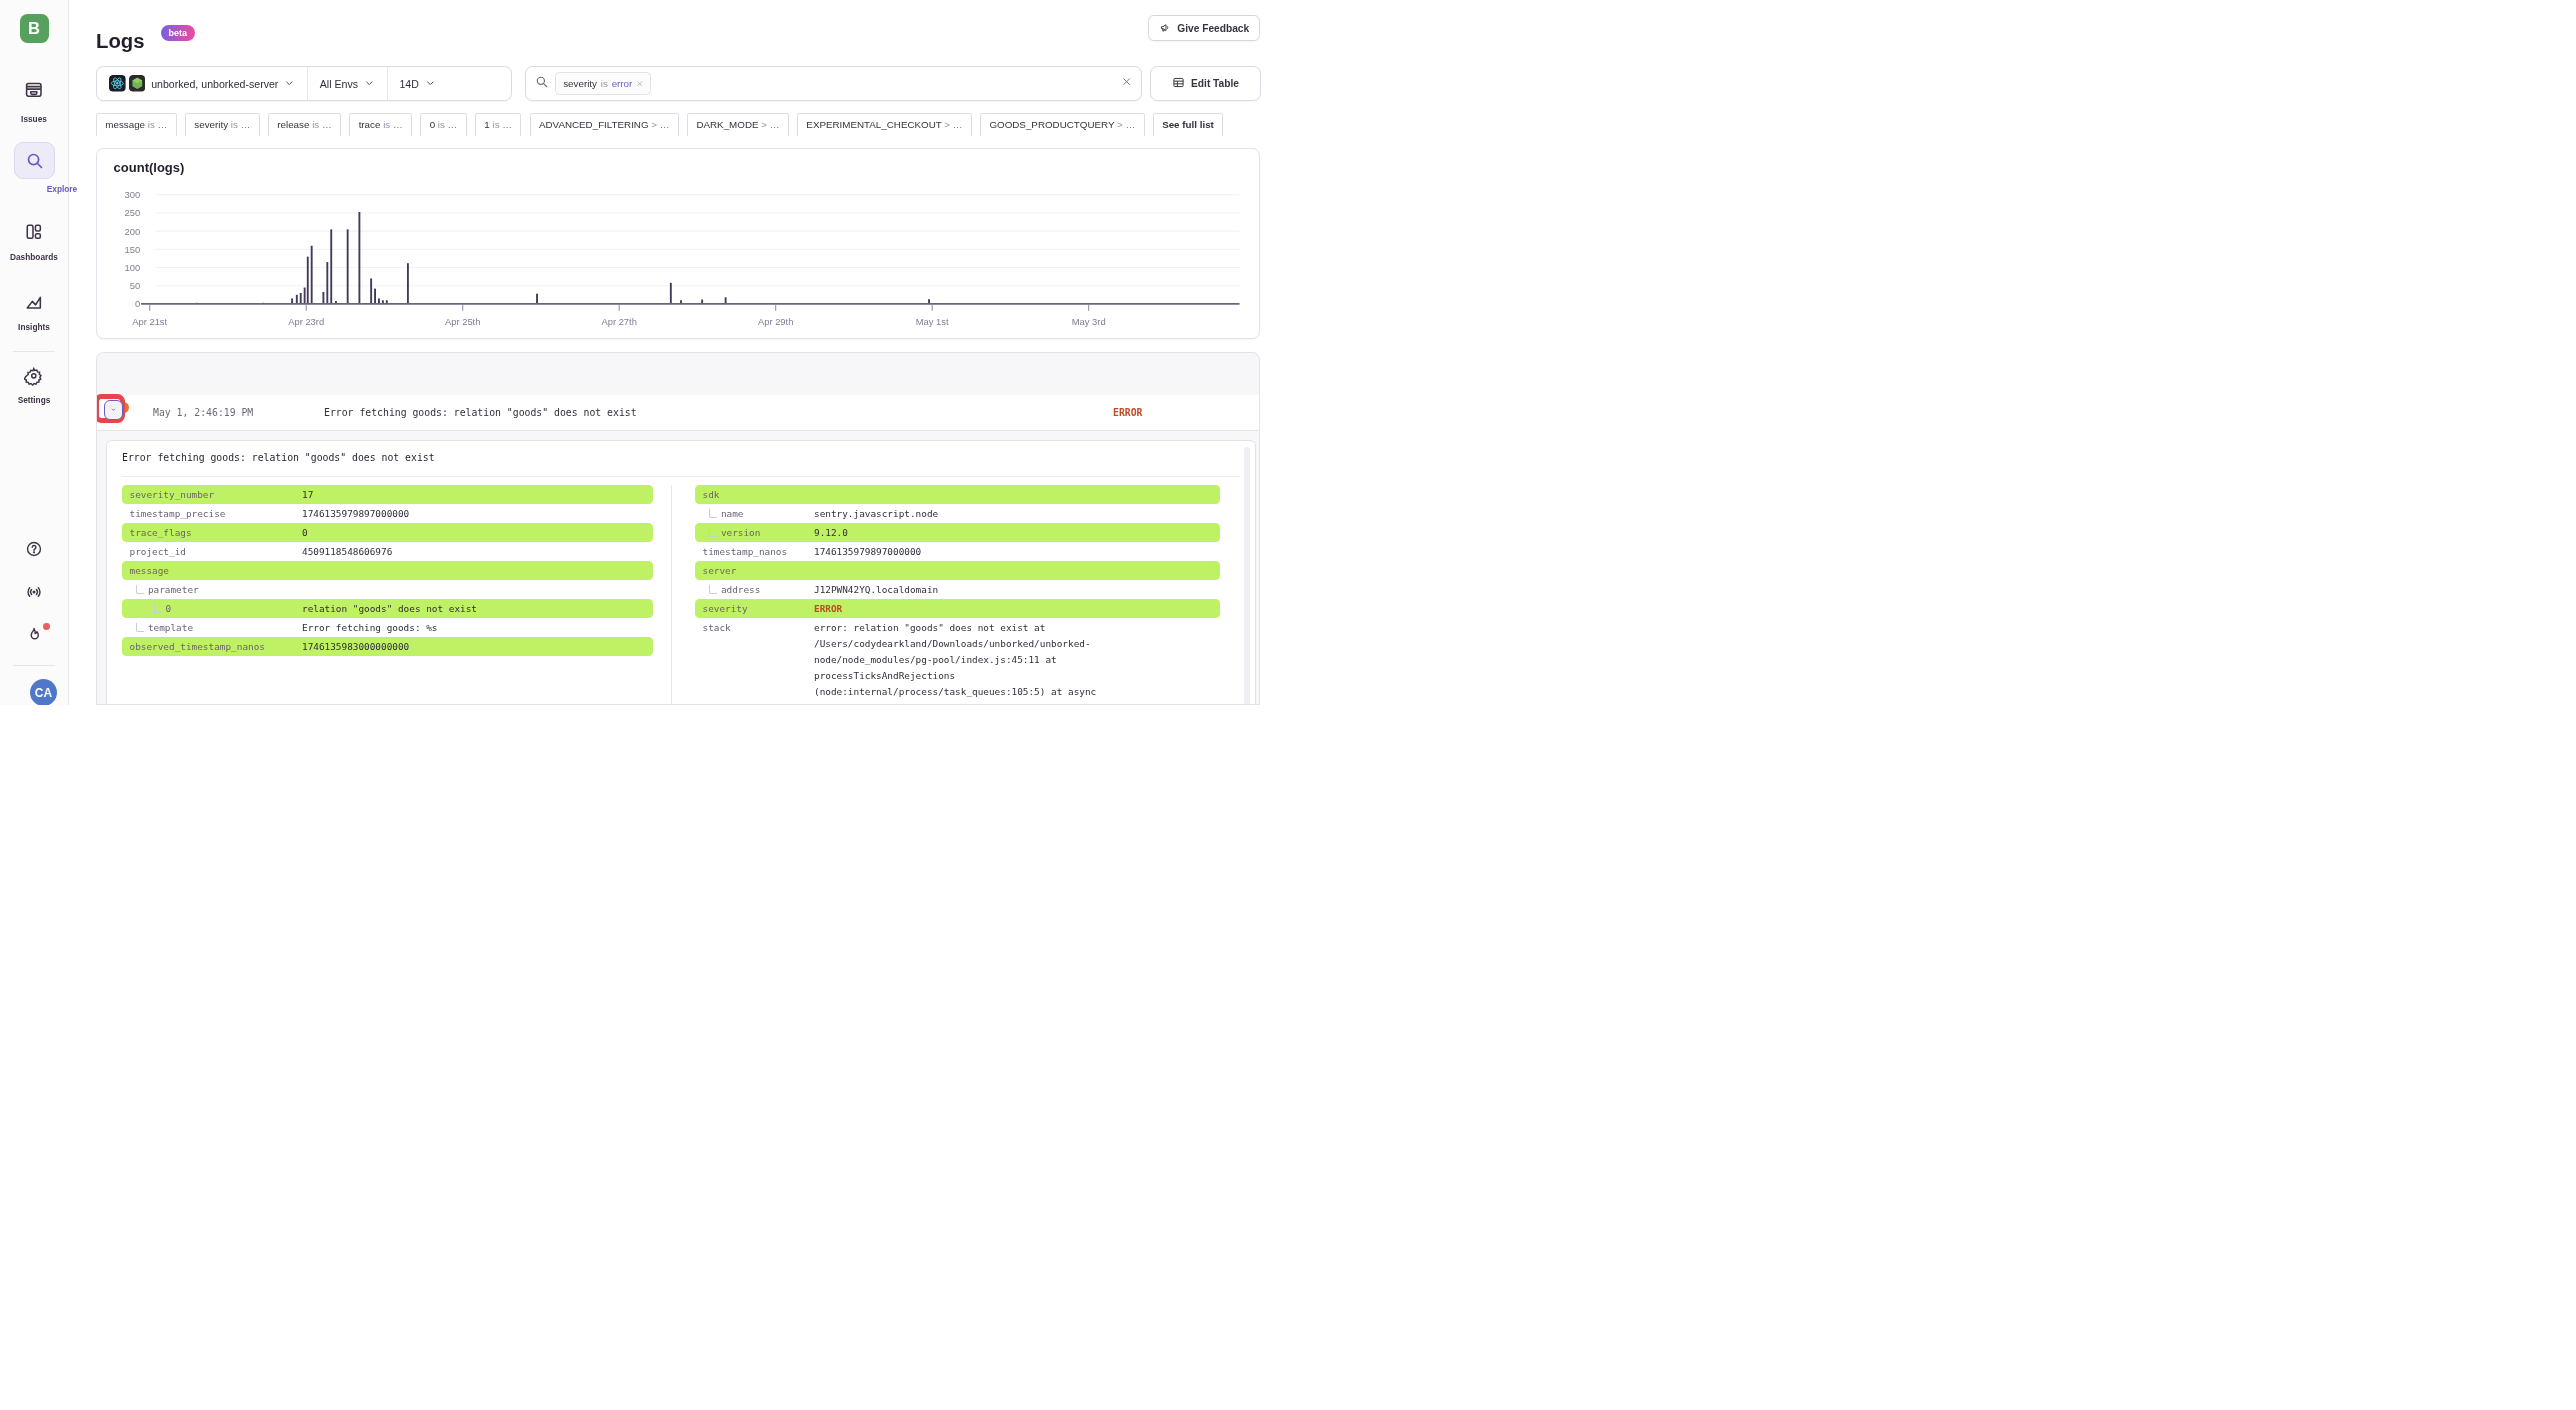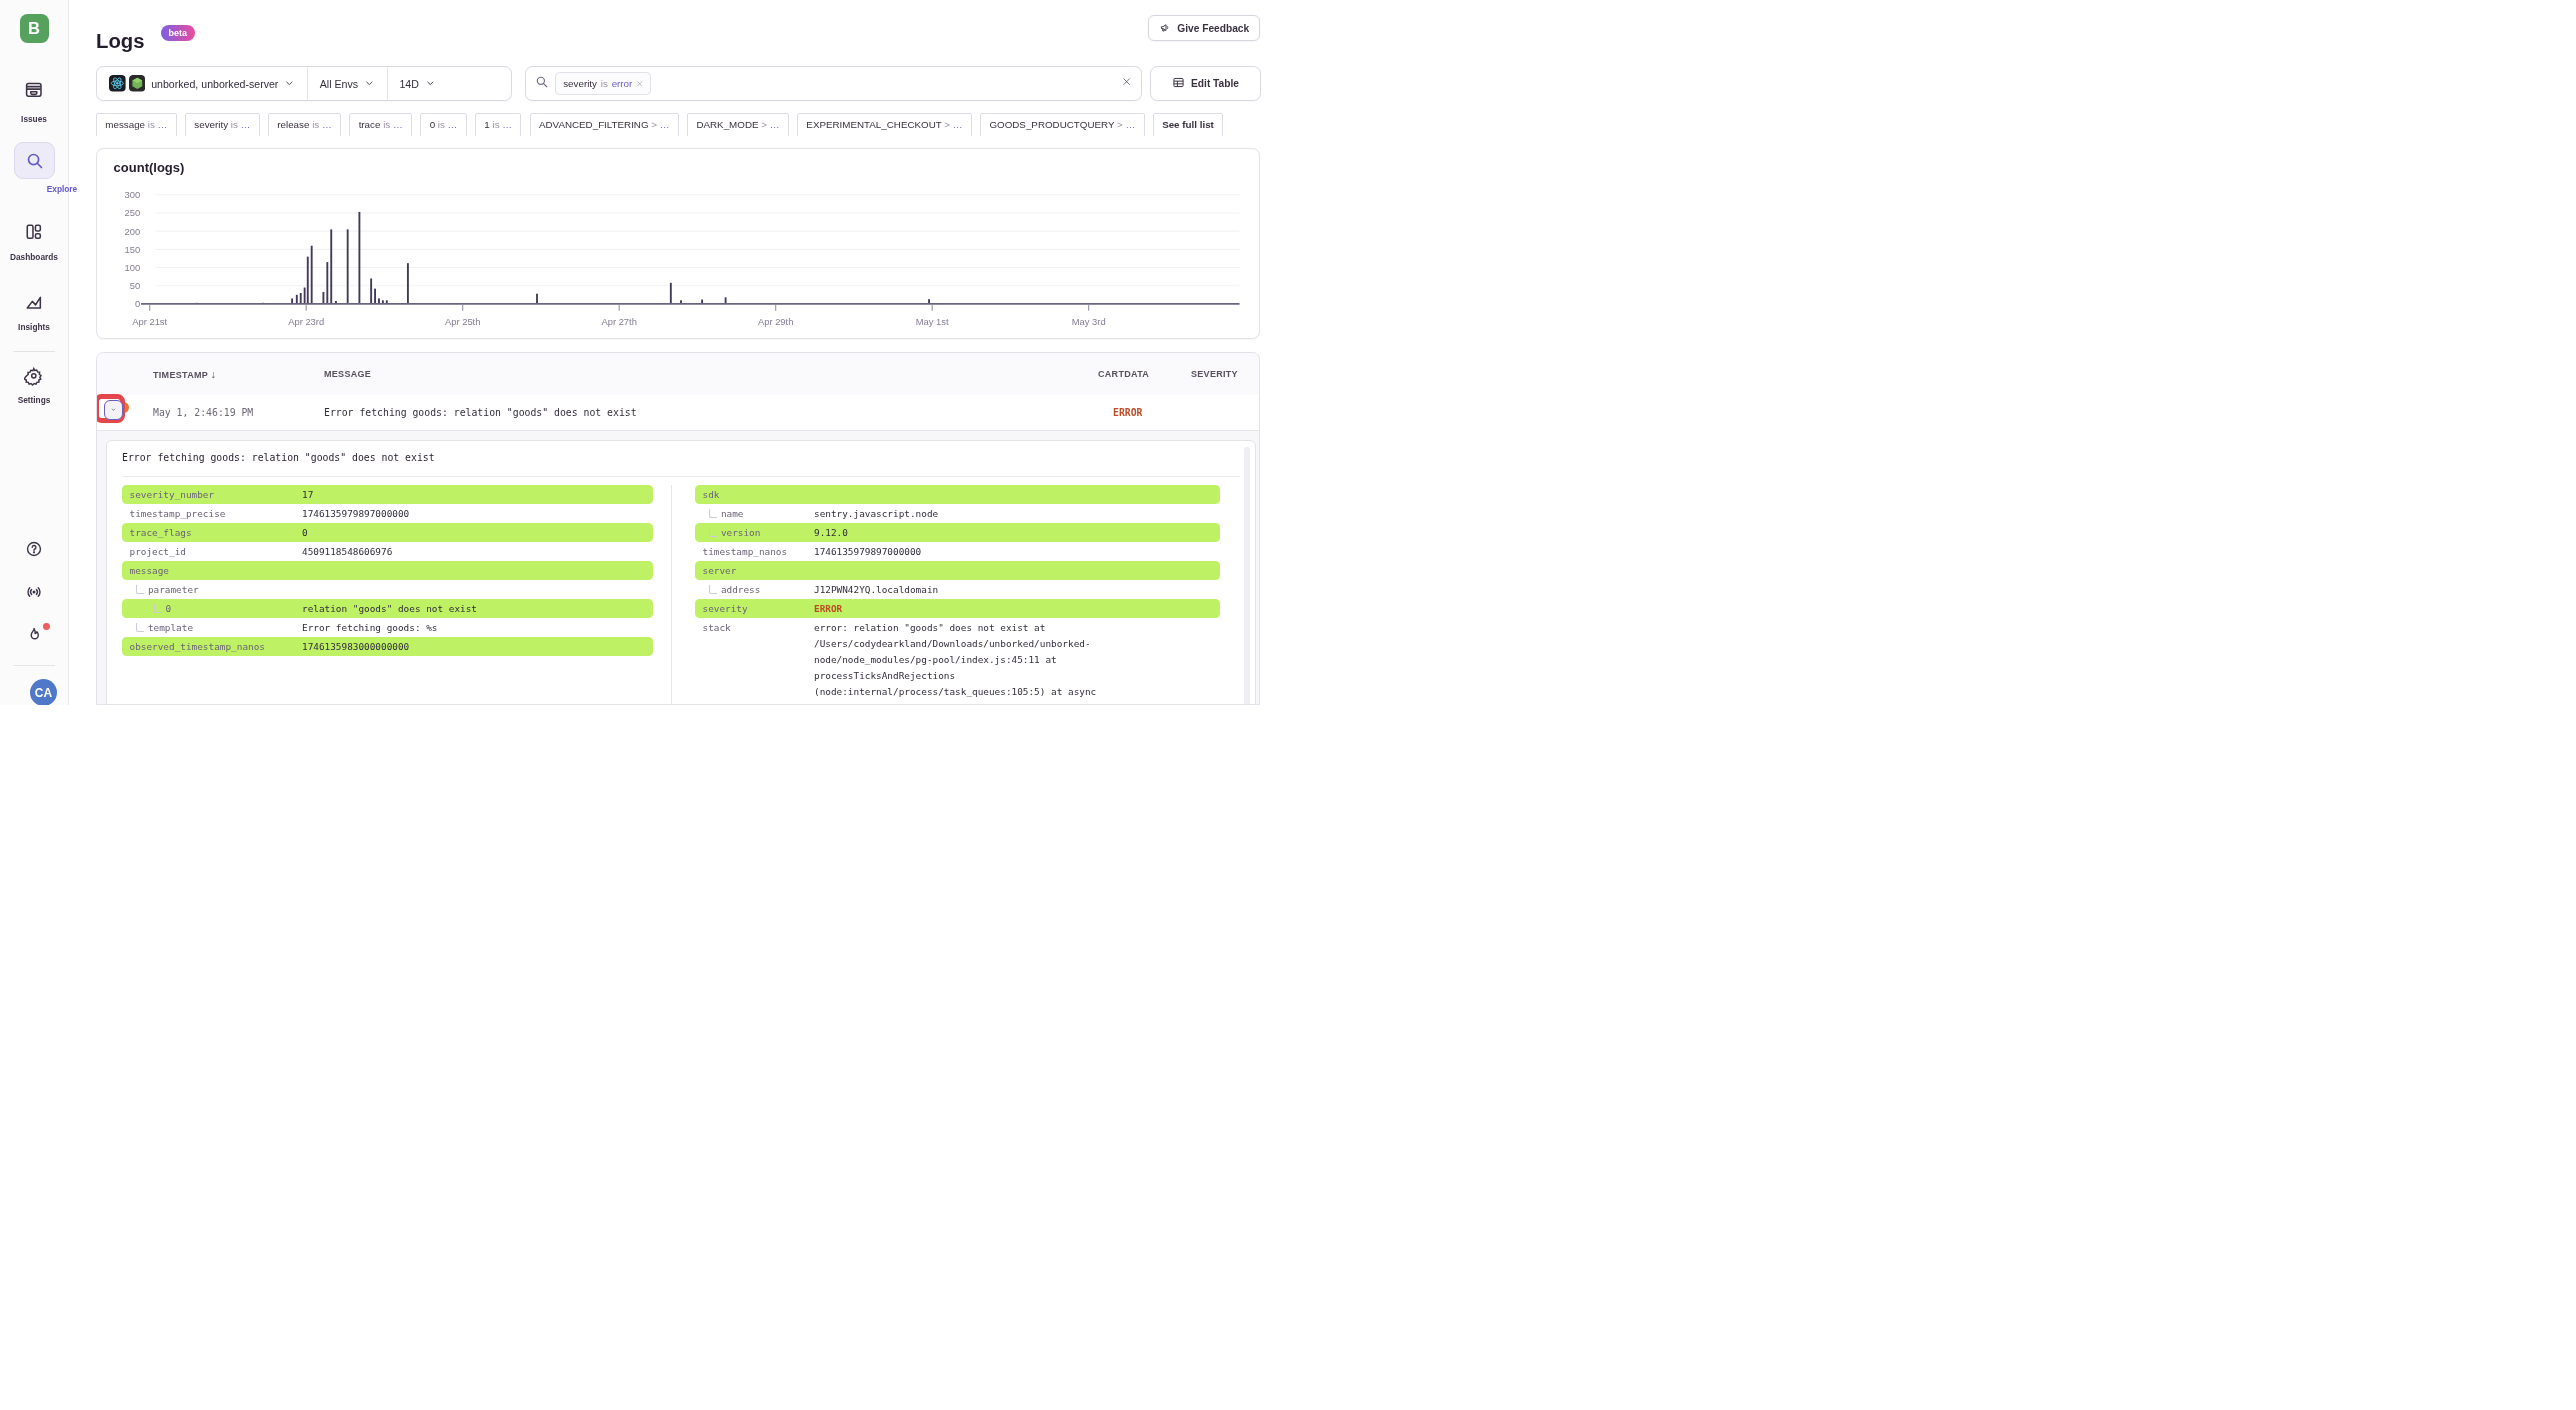--- a/index.html
+++ b/index.html
@@ -336,14 +336,6 @@
 </section>
 
 <section id="table-card">
-  <div id="thead">
-    <span class="th" style="left:56px">
-      <span>TIMESTAMP</span> <span style="font-size:10.6px;color:#57515f">↓</span>
-    </span>
-    <span class="th" style="left:227px">MESSAGE</span>
-    <span class="th" style="left:1001px">CARTDATA</span>
-    <span class="th" style="left:1094px">SEVERITY</span>
-  </div>
 
   <div id="trow">
     <div id="annot-dot" style="background: rgb(232, 115, 44);"></div>

